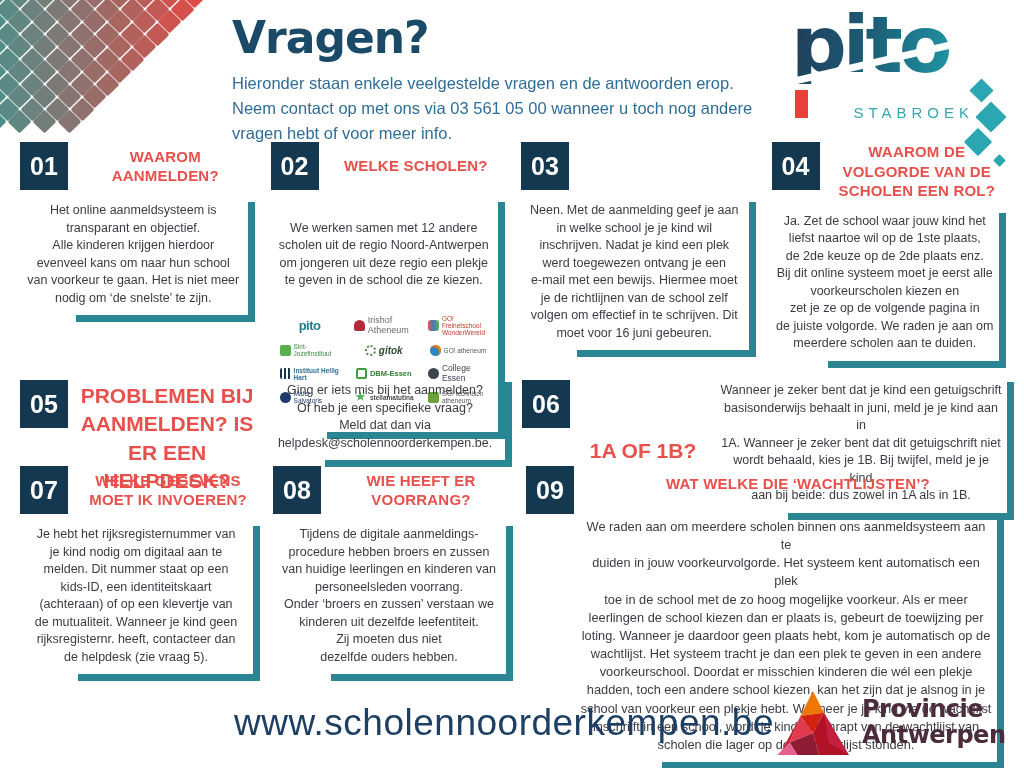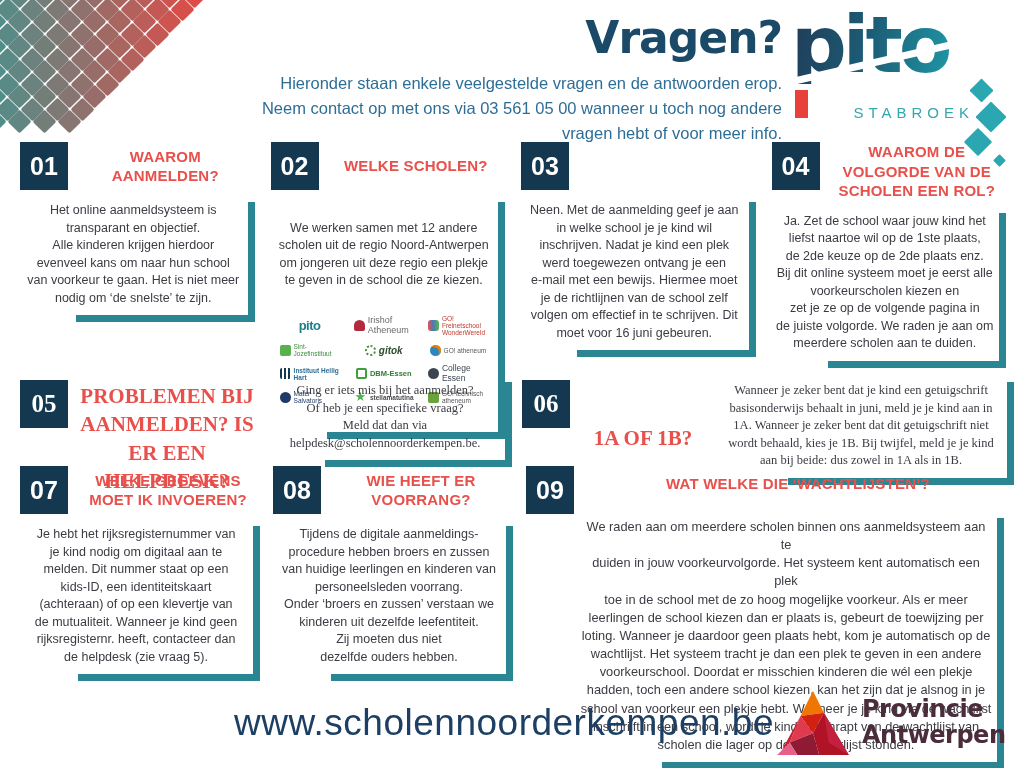--- a/index.html
+++ b/index.html
@@ -34,7 +34,7 @@
   .bdia4{width:9px;height:9px;top:150px;right:-2px;}
 
   
-  .header{position:absolute;top:12px;left:232px;width:550px;text-align:right;}
+  .header{position:absolute;top:12px;left:232px;width:550px;text-align:left;}
   .title{font-family:"DejaVu Sans",sans-serif;font-weight:800;font-size:44px;color:var(--title-navy);letter-spacing:-1px;}
   .intro{margin-top:8px;color:var(--intro-blue);font-size:16.5px;line-height:1.5;white-space:pre-line;}
 

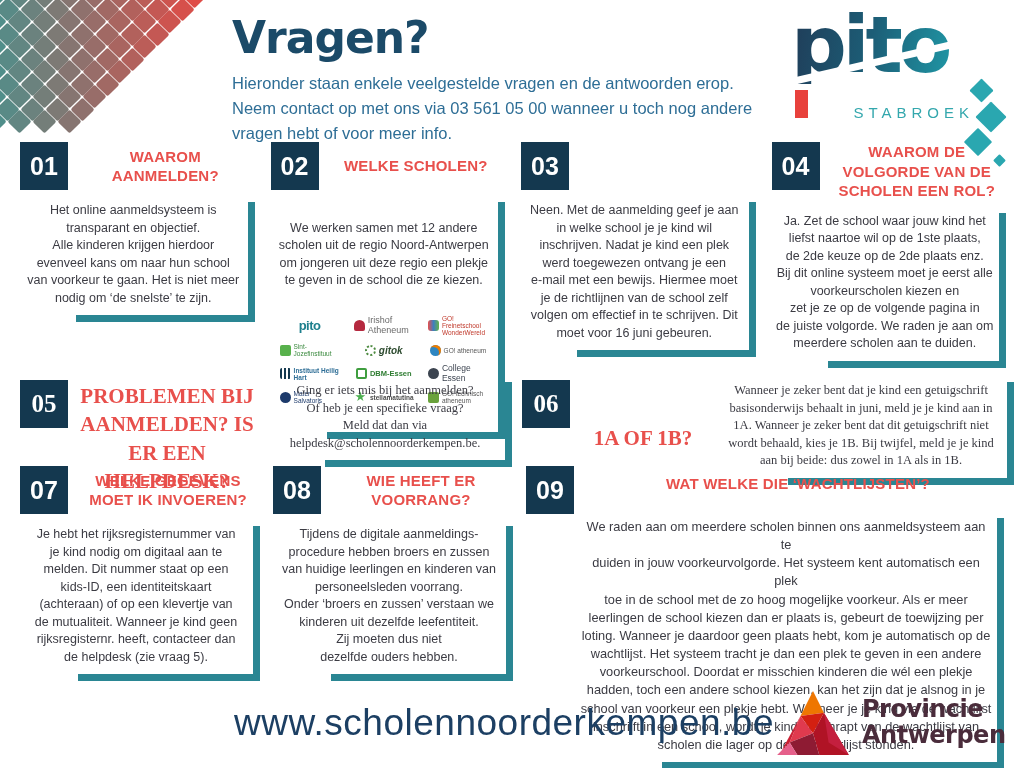--- a/index.html
+++ b/index.html
@@ -81,7 +81,7 @@
   .chip:nth-child(12) .lgi{background:#6aa23c;}
 
   
-  .row2{position:absolute;top:380px;left:20px;right:10px;display:grid;grid-template-columns:492px 1fr;gap:10px;font-family:Liberation Serif, serif;}
+  .row2{position:absolute;top:380px;left:20px;right:10px;display:grid;grid-template-columns:492px 1fr;gap:10px;}
   .qrow{display:flex;align-items:flex-start;gap:8px;}
   .qtitle-side{color:var(--red);font-weight:700;font-size:21px;line-height:1.35;text-align:center;white-space:pre-line;}
   .q5-title{width:182px;padding-top:2px;}

